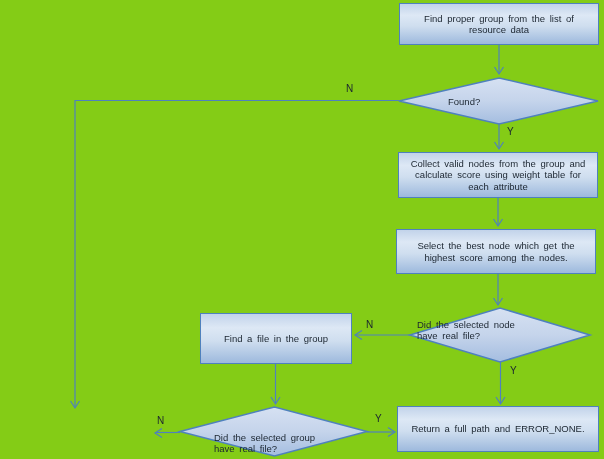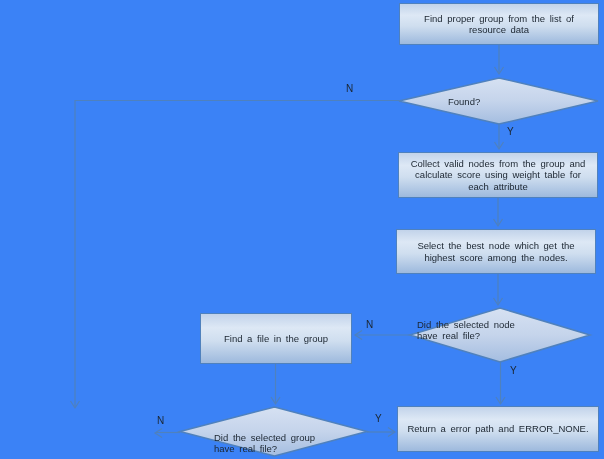--- a/index.html
+++ b/index.html
@@ -6,7 +6,7 @@
   .canvas {
     position:relative;
     width:604px; height:459px;
-    background:#3b82f6;
+    background:#84cc16;
     font-family:"Liberation Sans", sans-serif;
     overflow:hidden;
   }

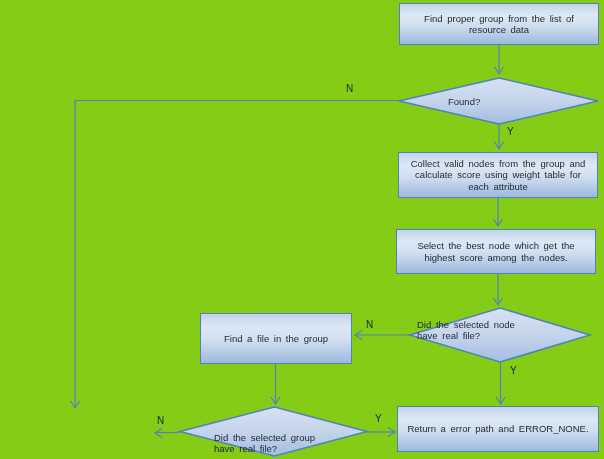--- a/index.html
+++ b/index.html
@@ -98,7 +98,7 @@
 
 
   <div class="node-rect" style="left:397px; top:406px; width:202px; height:46px;">
-    <span>Return a error path and ERROR_NONE.</span>
+    <span>Return a full path and ERROR_NONE.</span>
   </div>
 
   <div class="diamond-label" style="left:448px; top:96px; width:100px;">Found?</div>

